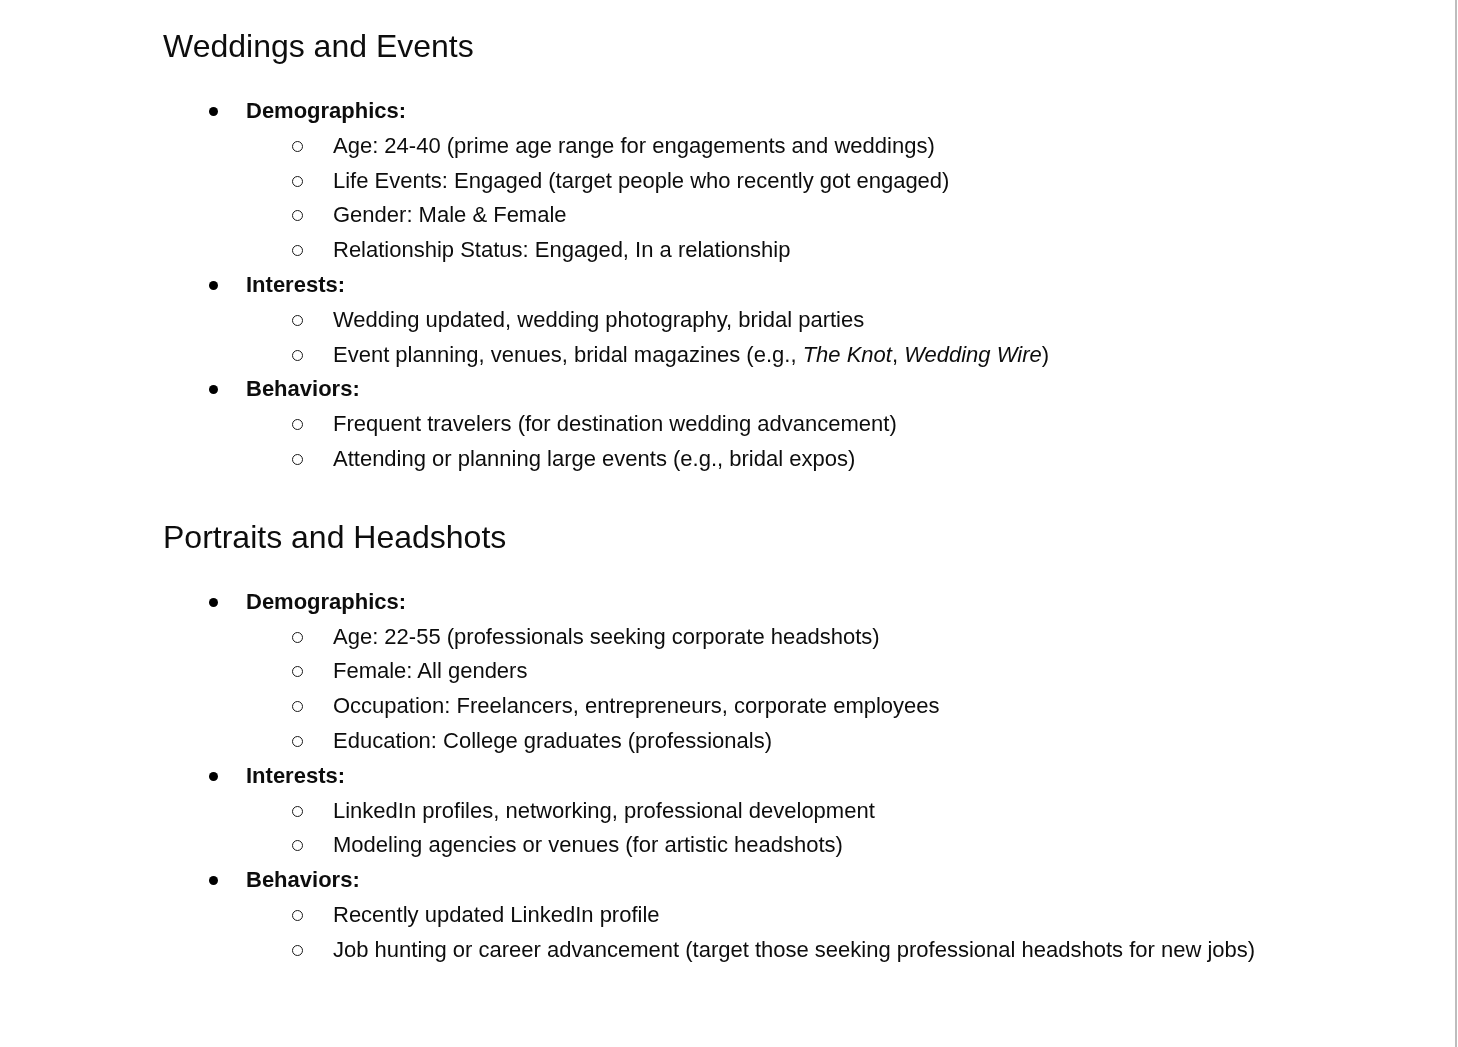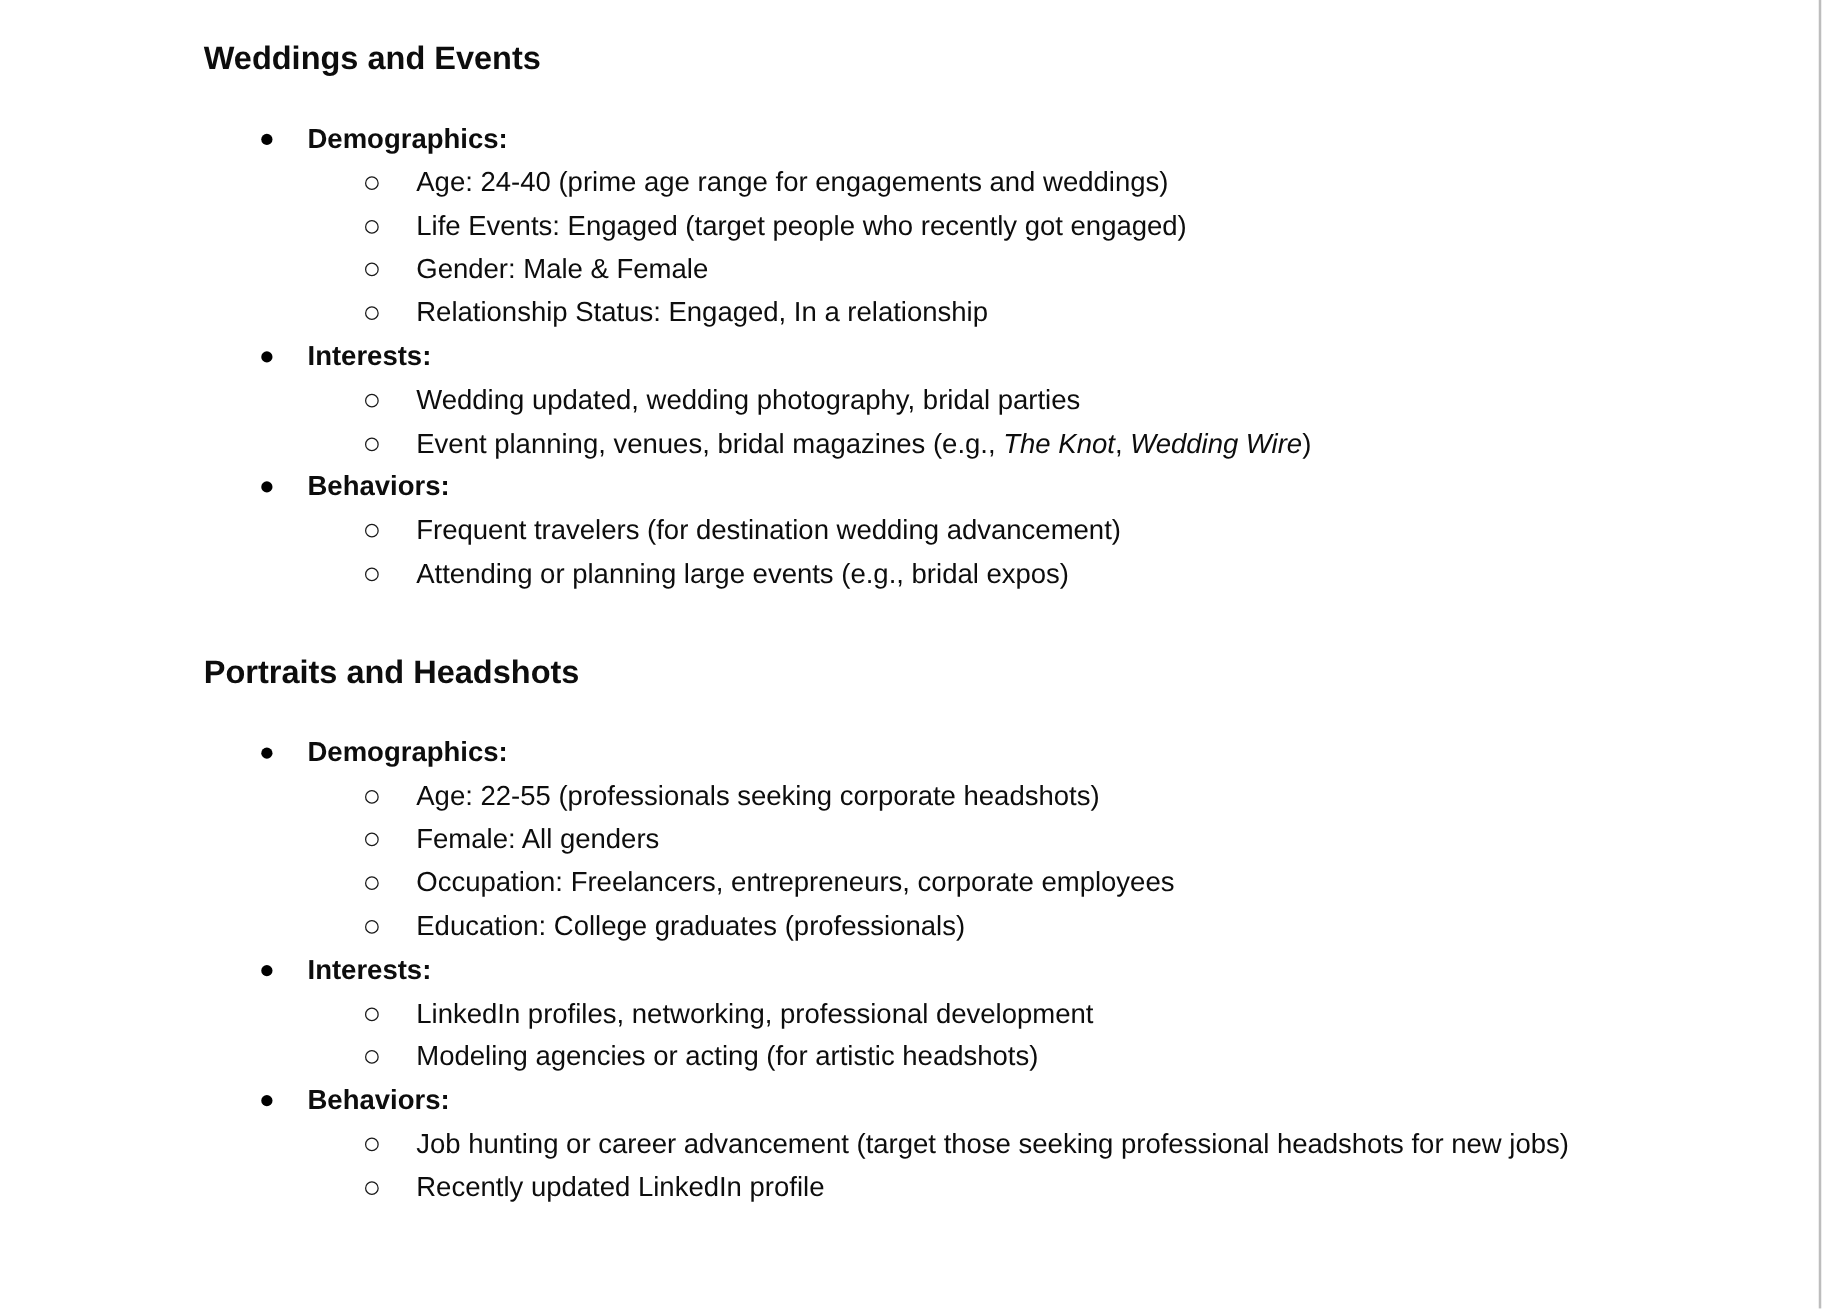--- a/index.html
+++ b/index.html
@@ -21,8 +21,8 @@
   }
   .section-title {
     margin: 0 0 30px 0;
-    font-size: 26px;
-    font-weight: bold;
+    font-size: 32px;
+    font-weight: normal;
     line-height: 35px;
     color: #0d0d0d;
   }

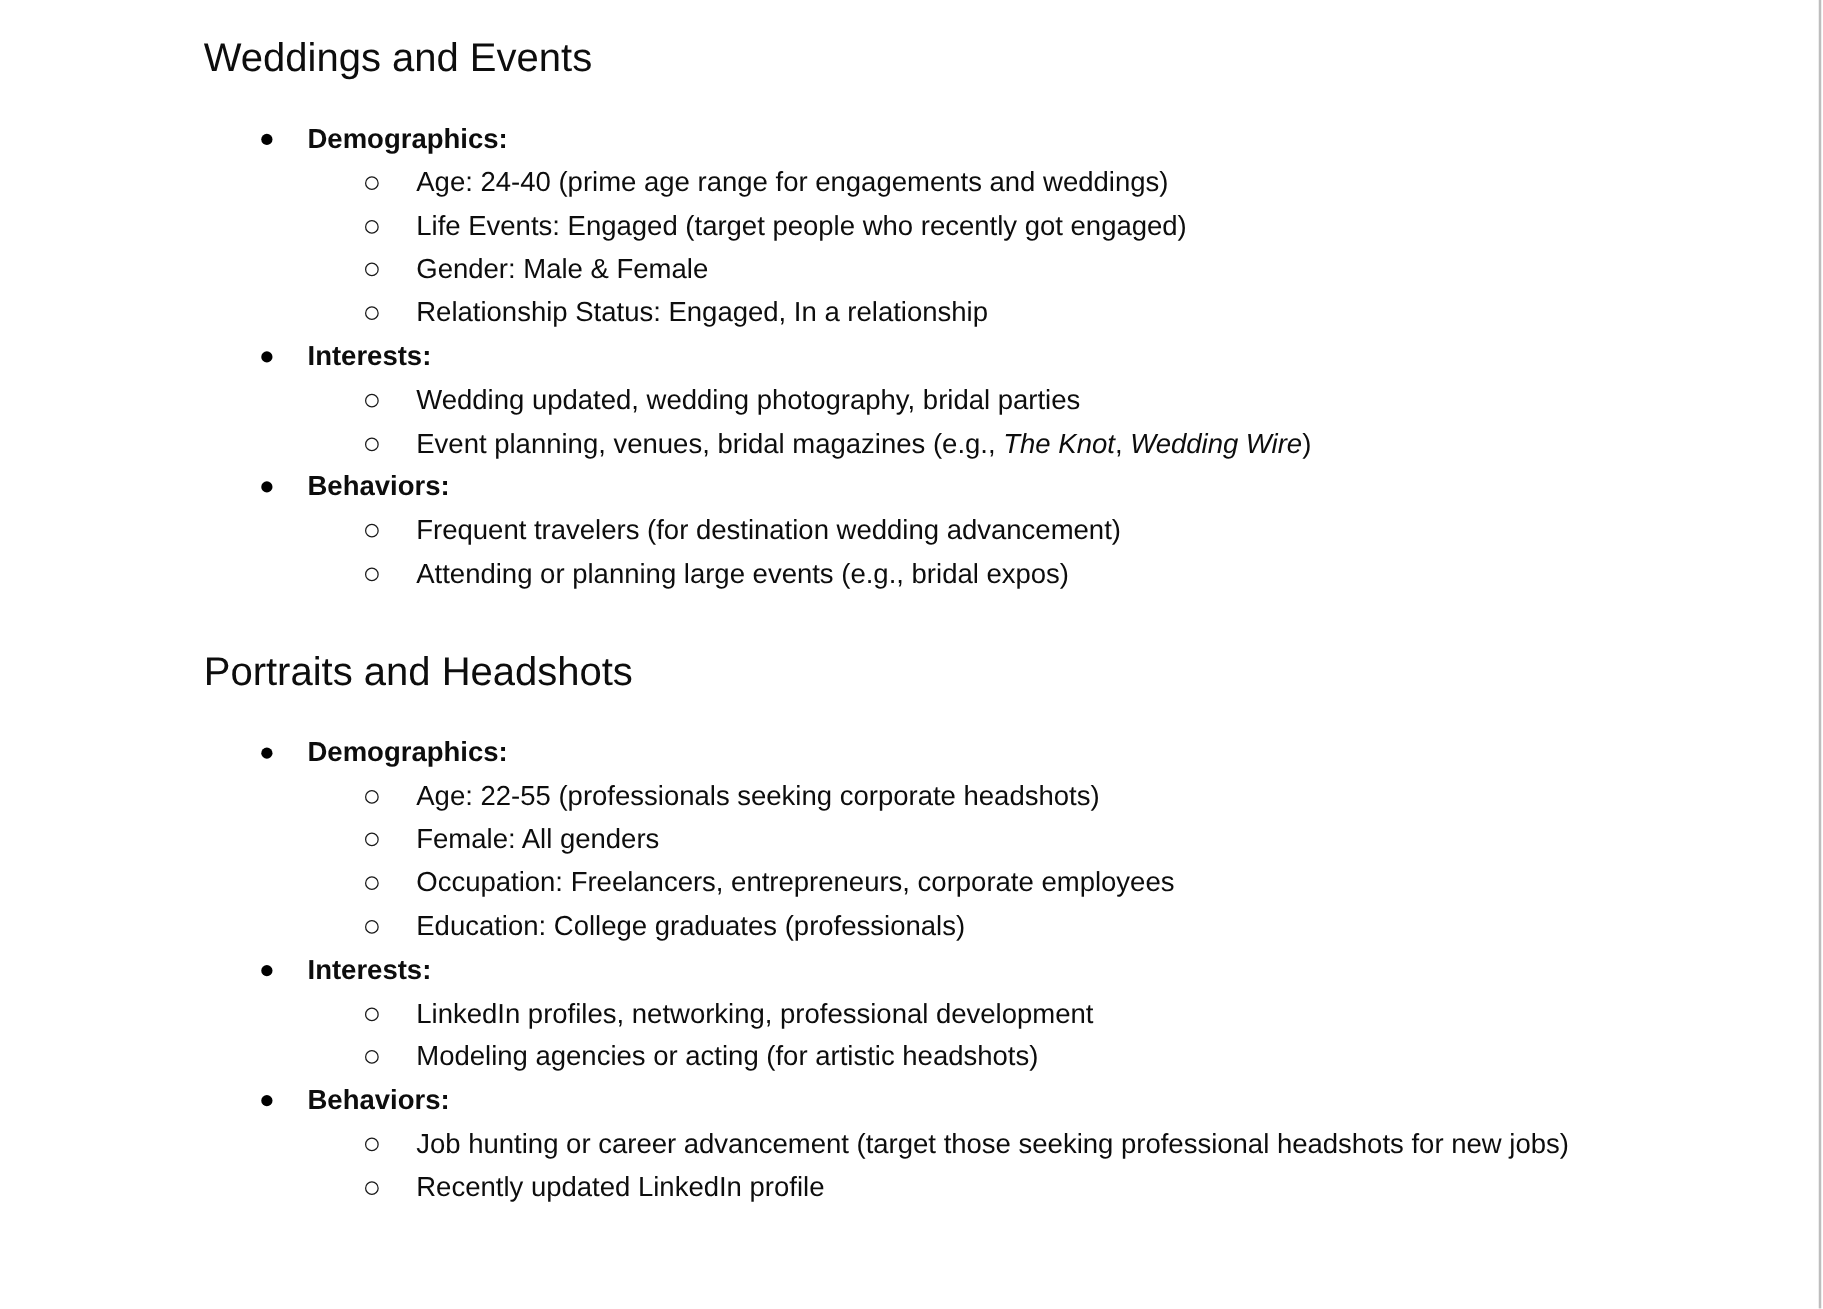--- a/index.html
+++ b/index.html
@@ -174,7 +174,7 @@
         </div>
         <div class="li2">
           <span class="bullet-hollow"></span>
-          <span class="item-text">Modeling agencies or acting (for artistic headshots)</span>
+          <span class="item-text">Modeling agencies or venues (for artistic headshots)</span>
         </div>
       </div>
 

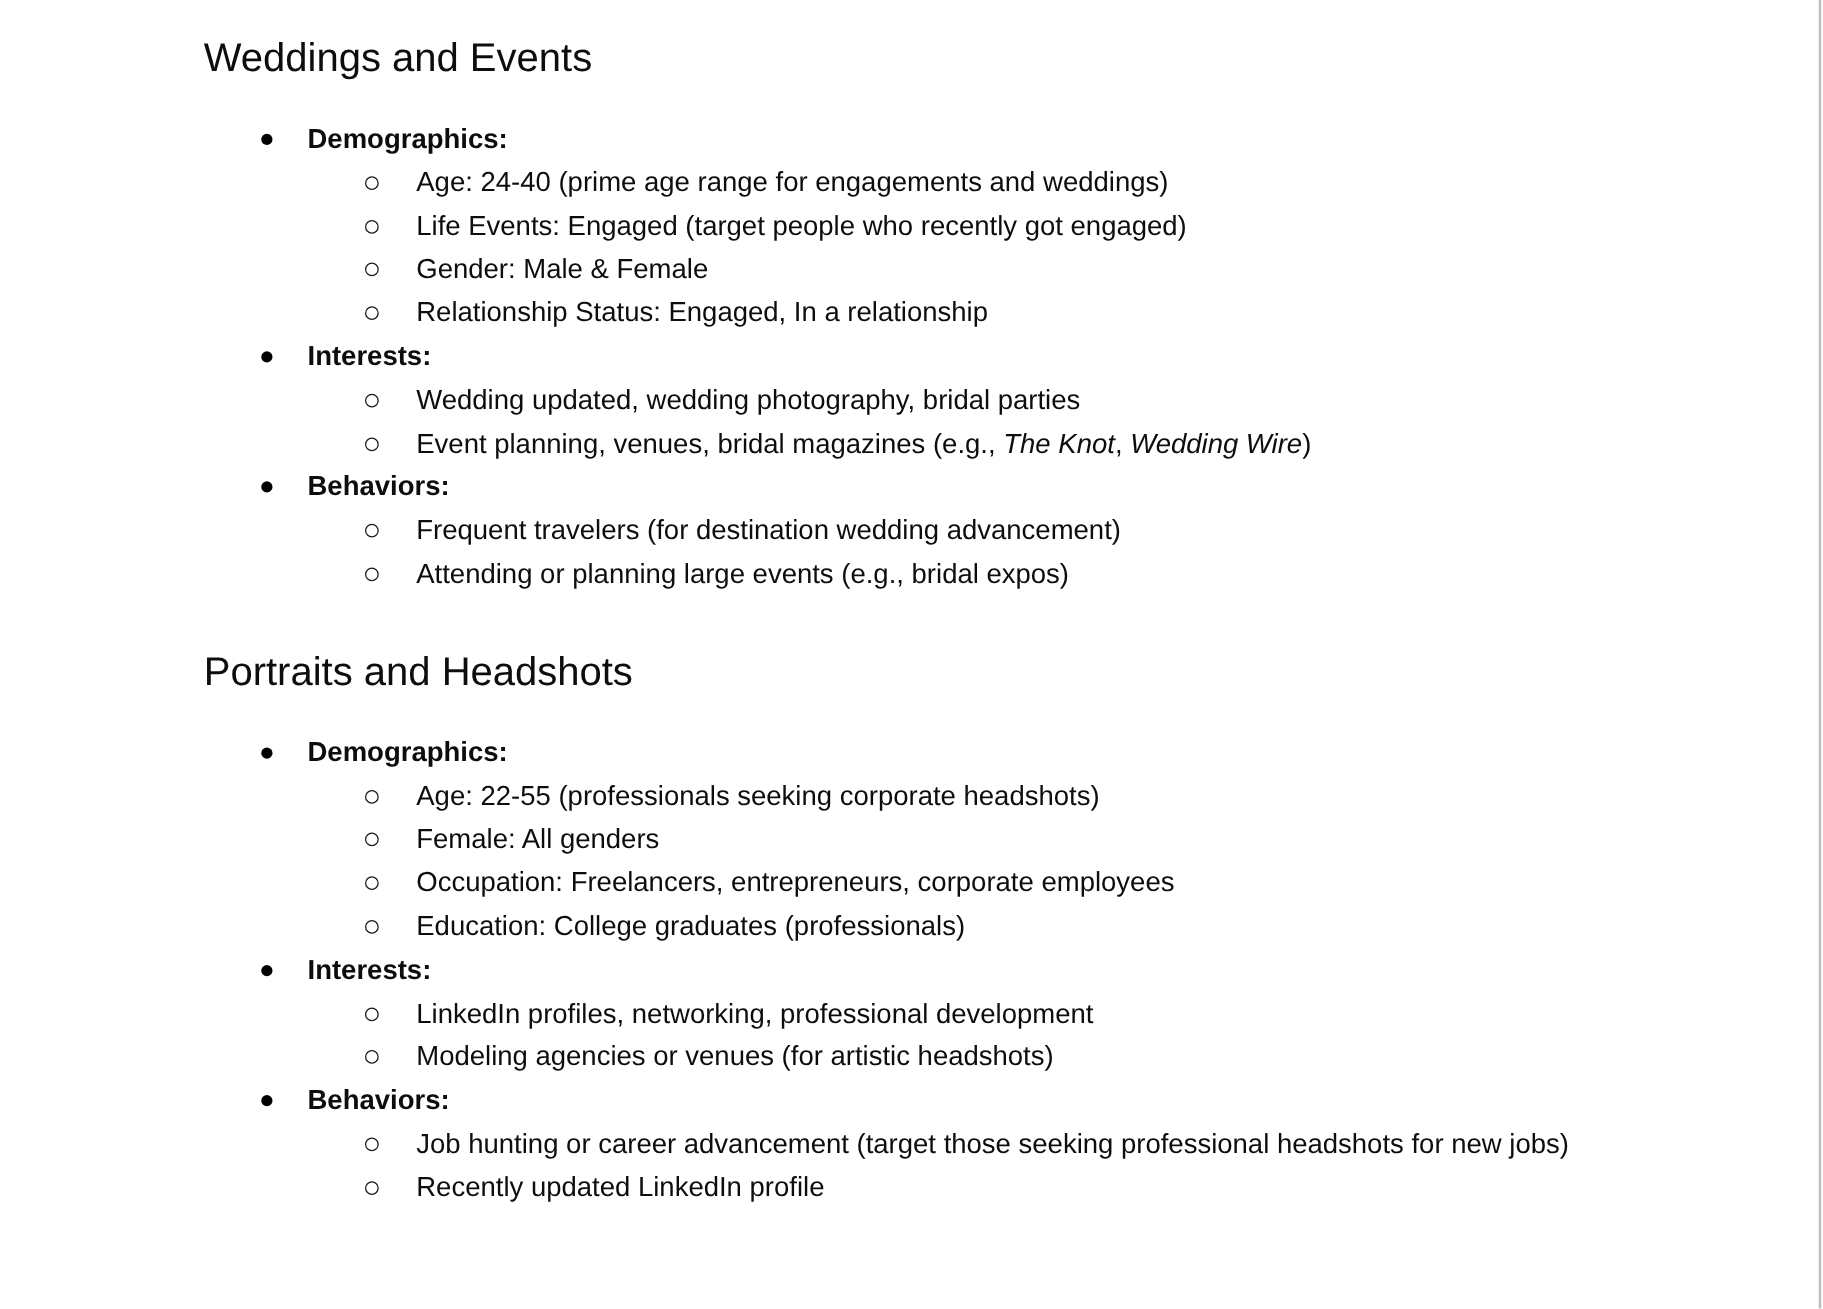--- a/index.html
+++ b/index.html
@@ -185,11 +185,11 @@
         </div>
         <div class="li2">
           <span class="bullet-hollow"></span>
+          <span class="item-text">Recently updated LinkedIn profile</span>
+        </div>
+        <div class="li2">
+          <span class="bullet-hollow"></span>
           <span class="item-text">Job hunting or career advancement (target those seeking professional headshots for new jobs)</span>
-        </div>
-        <div class="li2">
-          <span class="bullet-hollow"></span>
-          <span class="item-text">Recently updated LinkedIn profile</span>
         </div>
       </div>
     </div>

